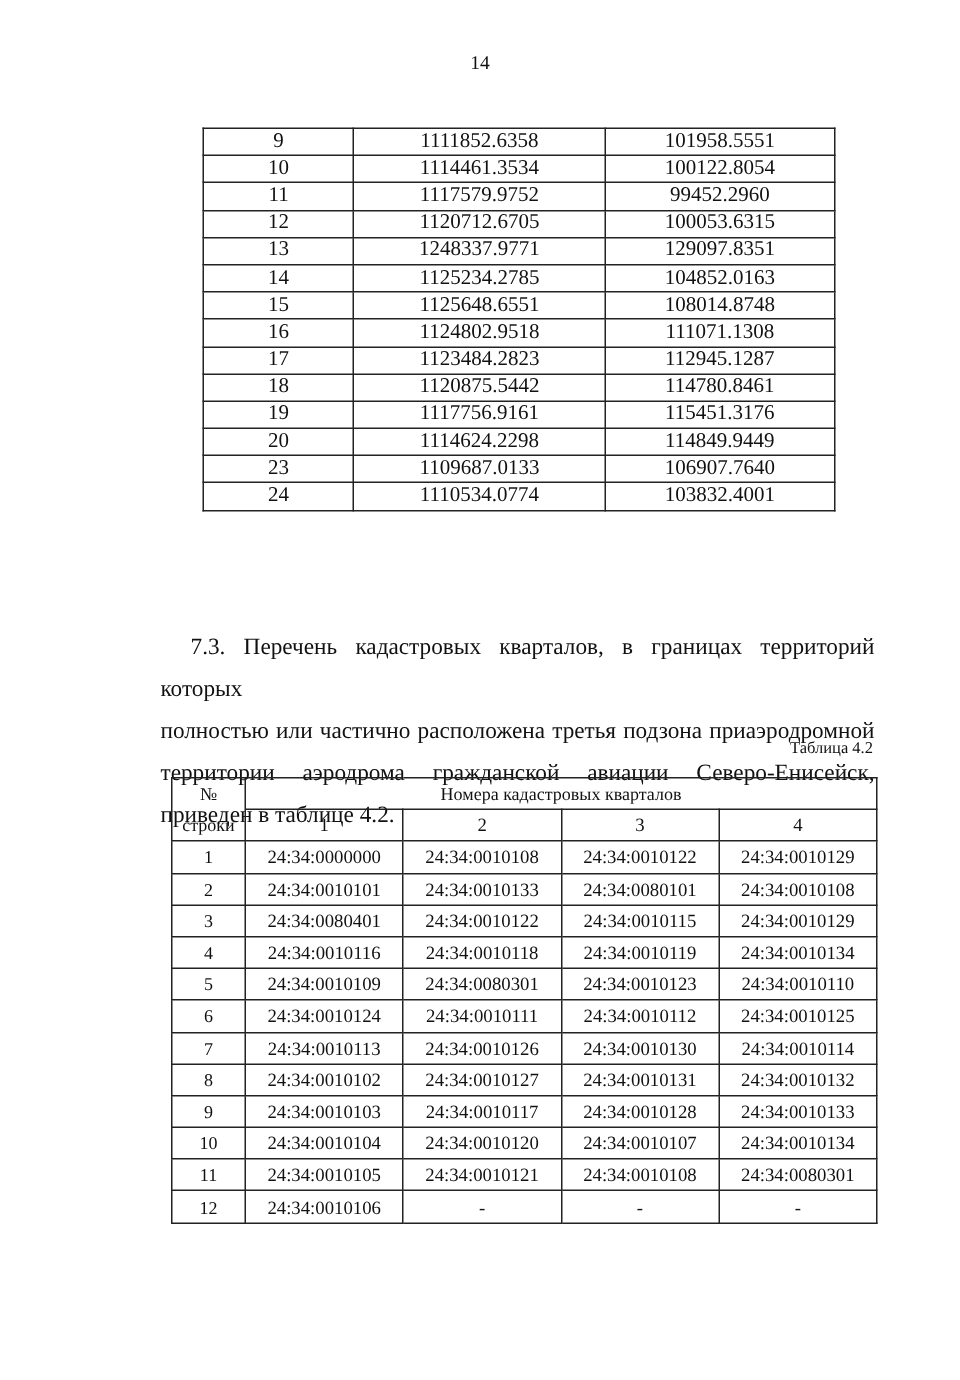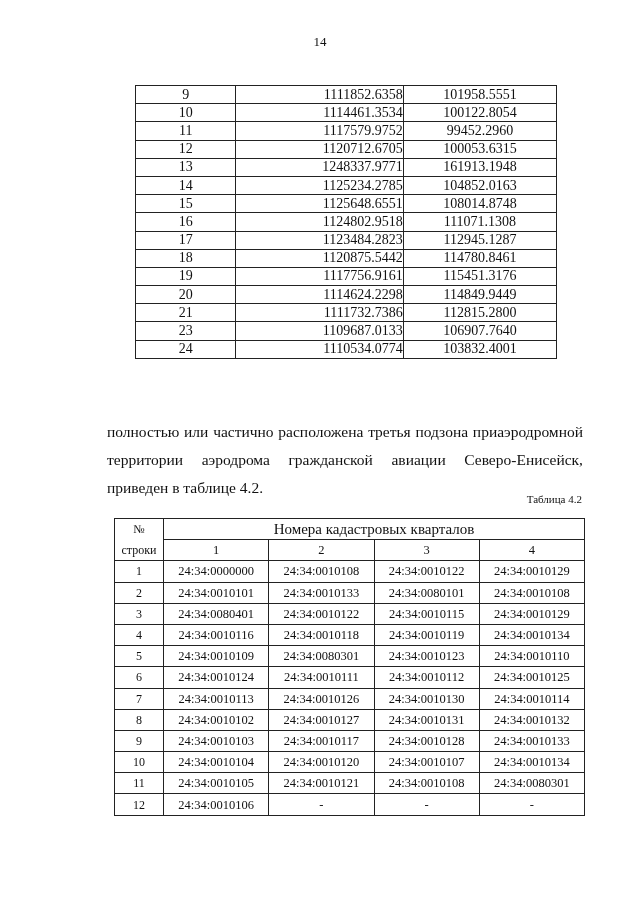--- a/index.html
+++ b/index.html
@@ -11,7 +11,7 @@
   .t1 { left:135px; top:85px; width:422px; font-size:14px; }
   .t1 td { height:17.2px; line-height:16px; }
   .t1 td.c0 { width:98px; }
-  .t1 td.c1 { width:164px;text-align:right; }
+  .t1 td.c1 { width:164px; }
   .t1 td.c2 { width:150px;margin-left:44px; }
   .para { position:absolute; left:107px; top:418px; width:476px; font-size:15.5px; line-height:28px; text-align:justify; }
   .para .first { text-indent:20px; }

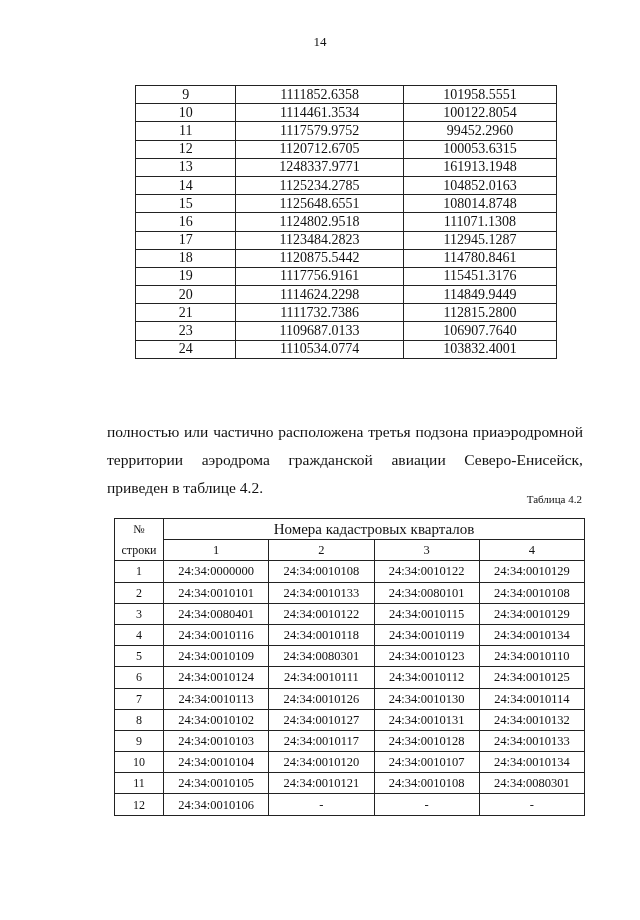--- a/index.html
+++ b/index.html
@@ -52,7 +52,7 @@
       <tr>
         <td class="c0">13</td>
         <td class="c1">1248337.9771</td>
-        <td class="c2">161913.1948</td>
+        <td class="c2">129097.8351</td>
       </tr>
       <tr>
         <td class="c0">14</td>

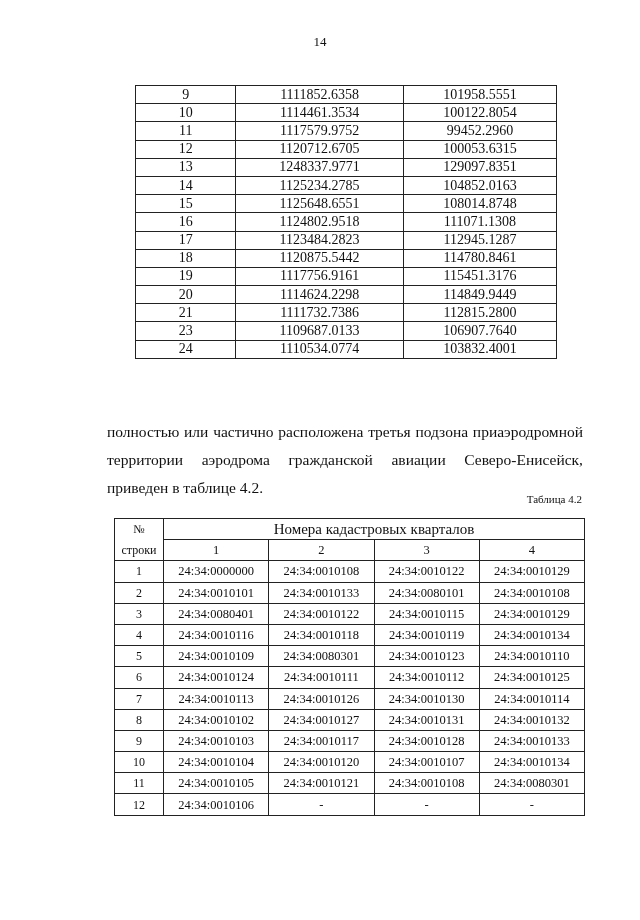--- a/index.html
+++ b/index.html
@@ -90,11 +90,6 @@
         <td class="c2">114849.9449</td>
       </tr>
       <tr>
-        <td class="c0">21</td>
-        <td class="c1">1111732.7386</td>
-        <td class="c2">112815.2800</td>
-      </tr>
-      <tr>
         <td class="c0">23</td>
         <td class="c1">1109687.0133</td>
         <td class="c2">106907.7640</td>

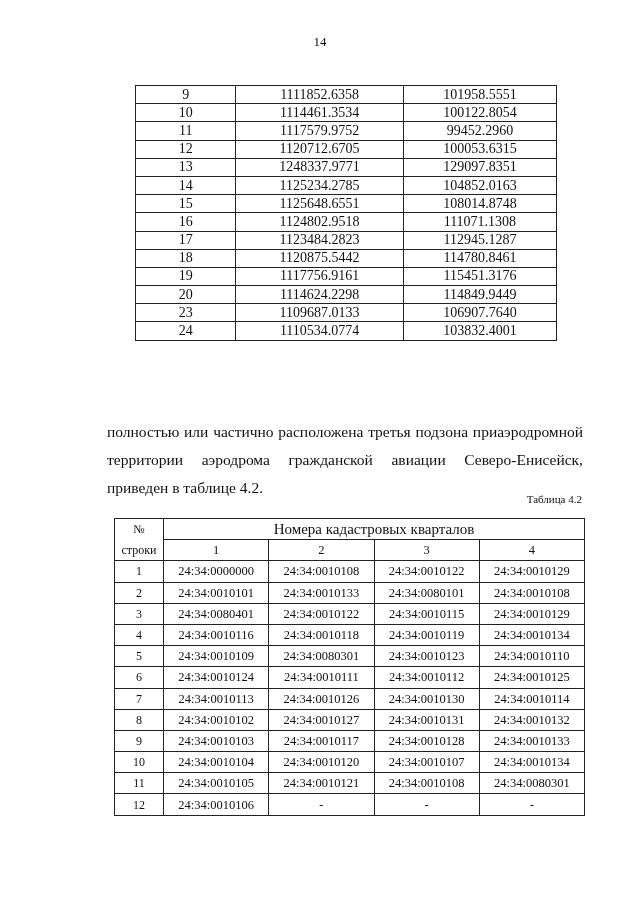--- a/index.html
+++ b/index.html
@@ -103,6 +103,7 @@
 </table>
 
 <div class="para">
+  <p class="first">7.3. Перечень кадастровых кварталов, в границах территорий которых</p>
   <p>полностью или частично расположена третья подзона приаэродромной территории аэродрома гражданской авиации Северо-Енисейск, приведен в таблице 4.2.</p>
 </div>
 

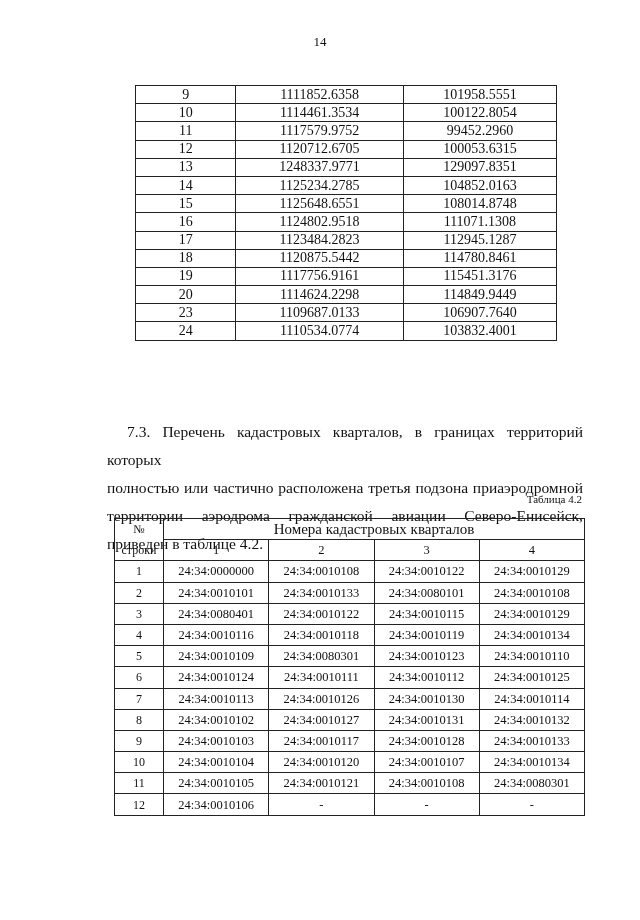--- a/index.html
+++ b/index.html
@@ -20,7 +20,7 @@
   .t2 { left:114px; top:518px; width:471px; font-size:12.5px; }
   .t2 th, .t2 td { height:20.2px; line-height:18px; }
   .t2 .rowno { width:48px; font-size:12px; }
-  .t2 .hdr-main { font-size:15px; }
+  .t2 .hdr-main { font-size:12px; }
 </style>
 </head>
 <body>

